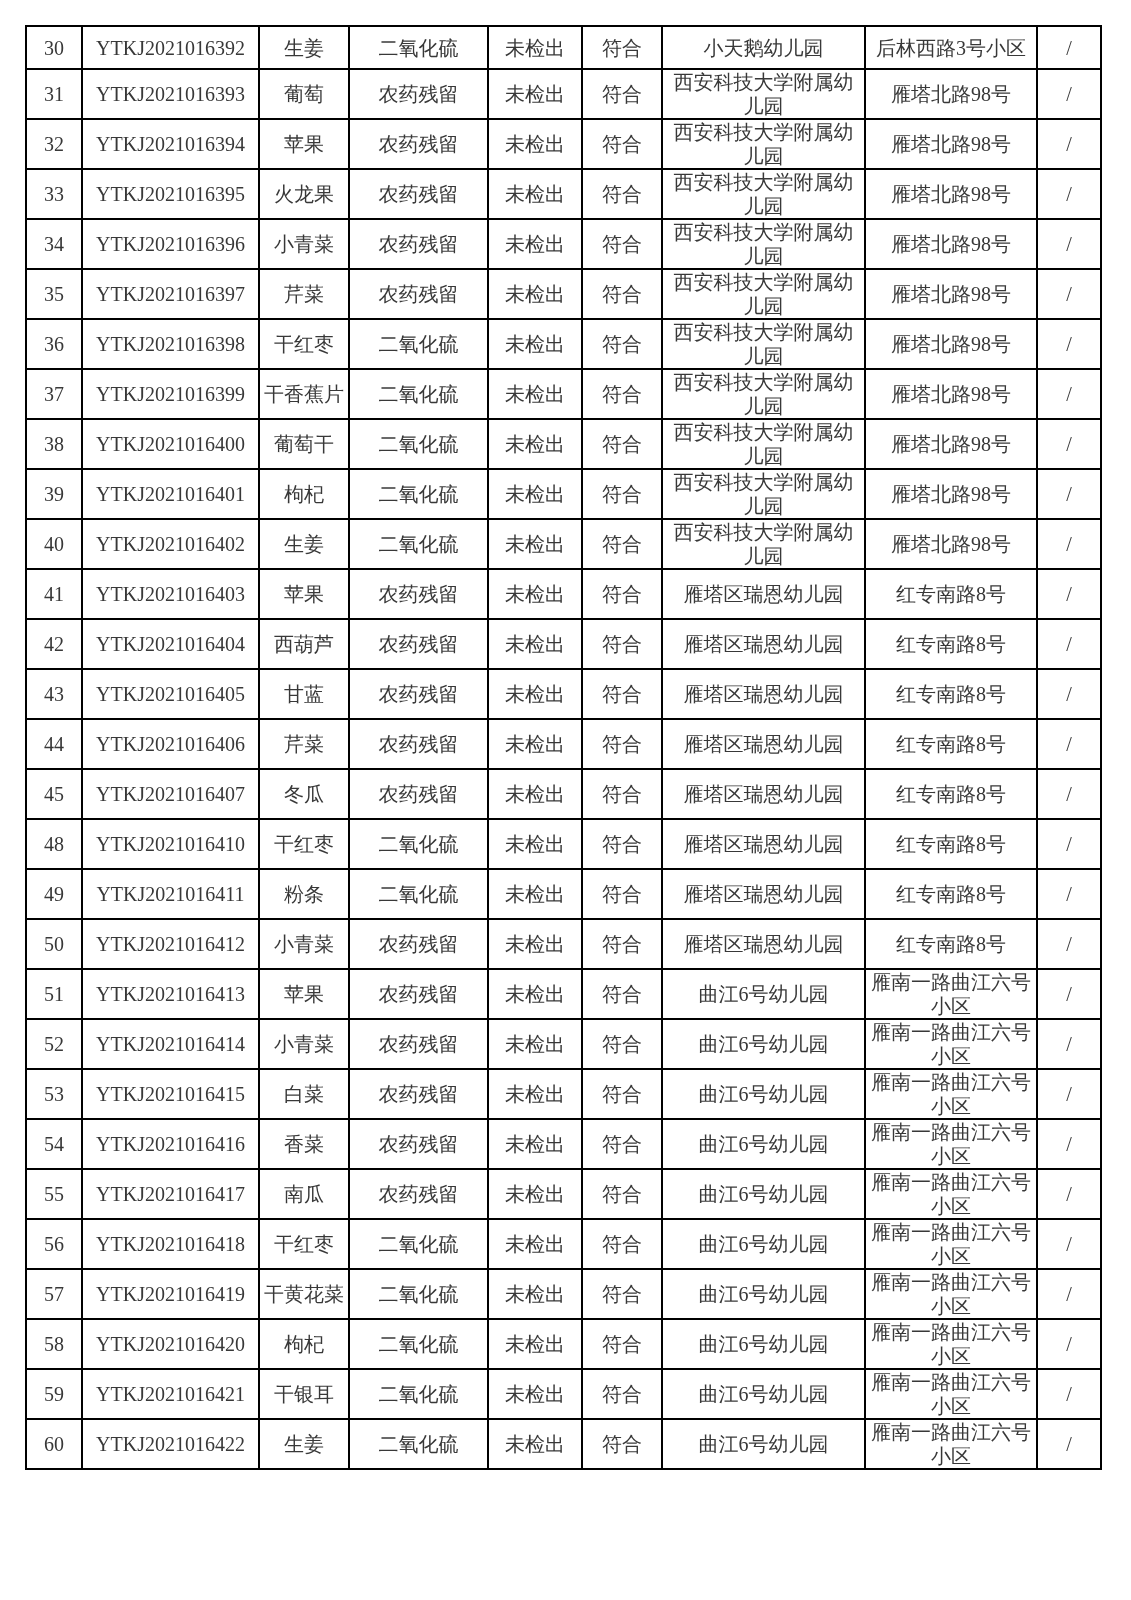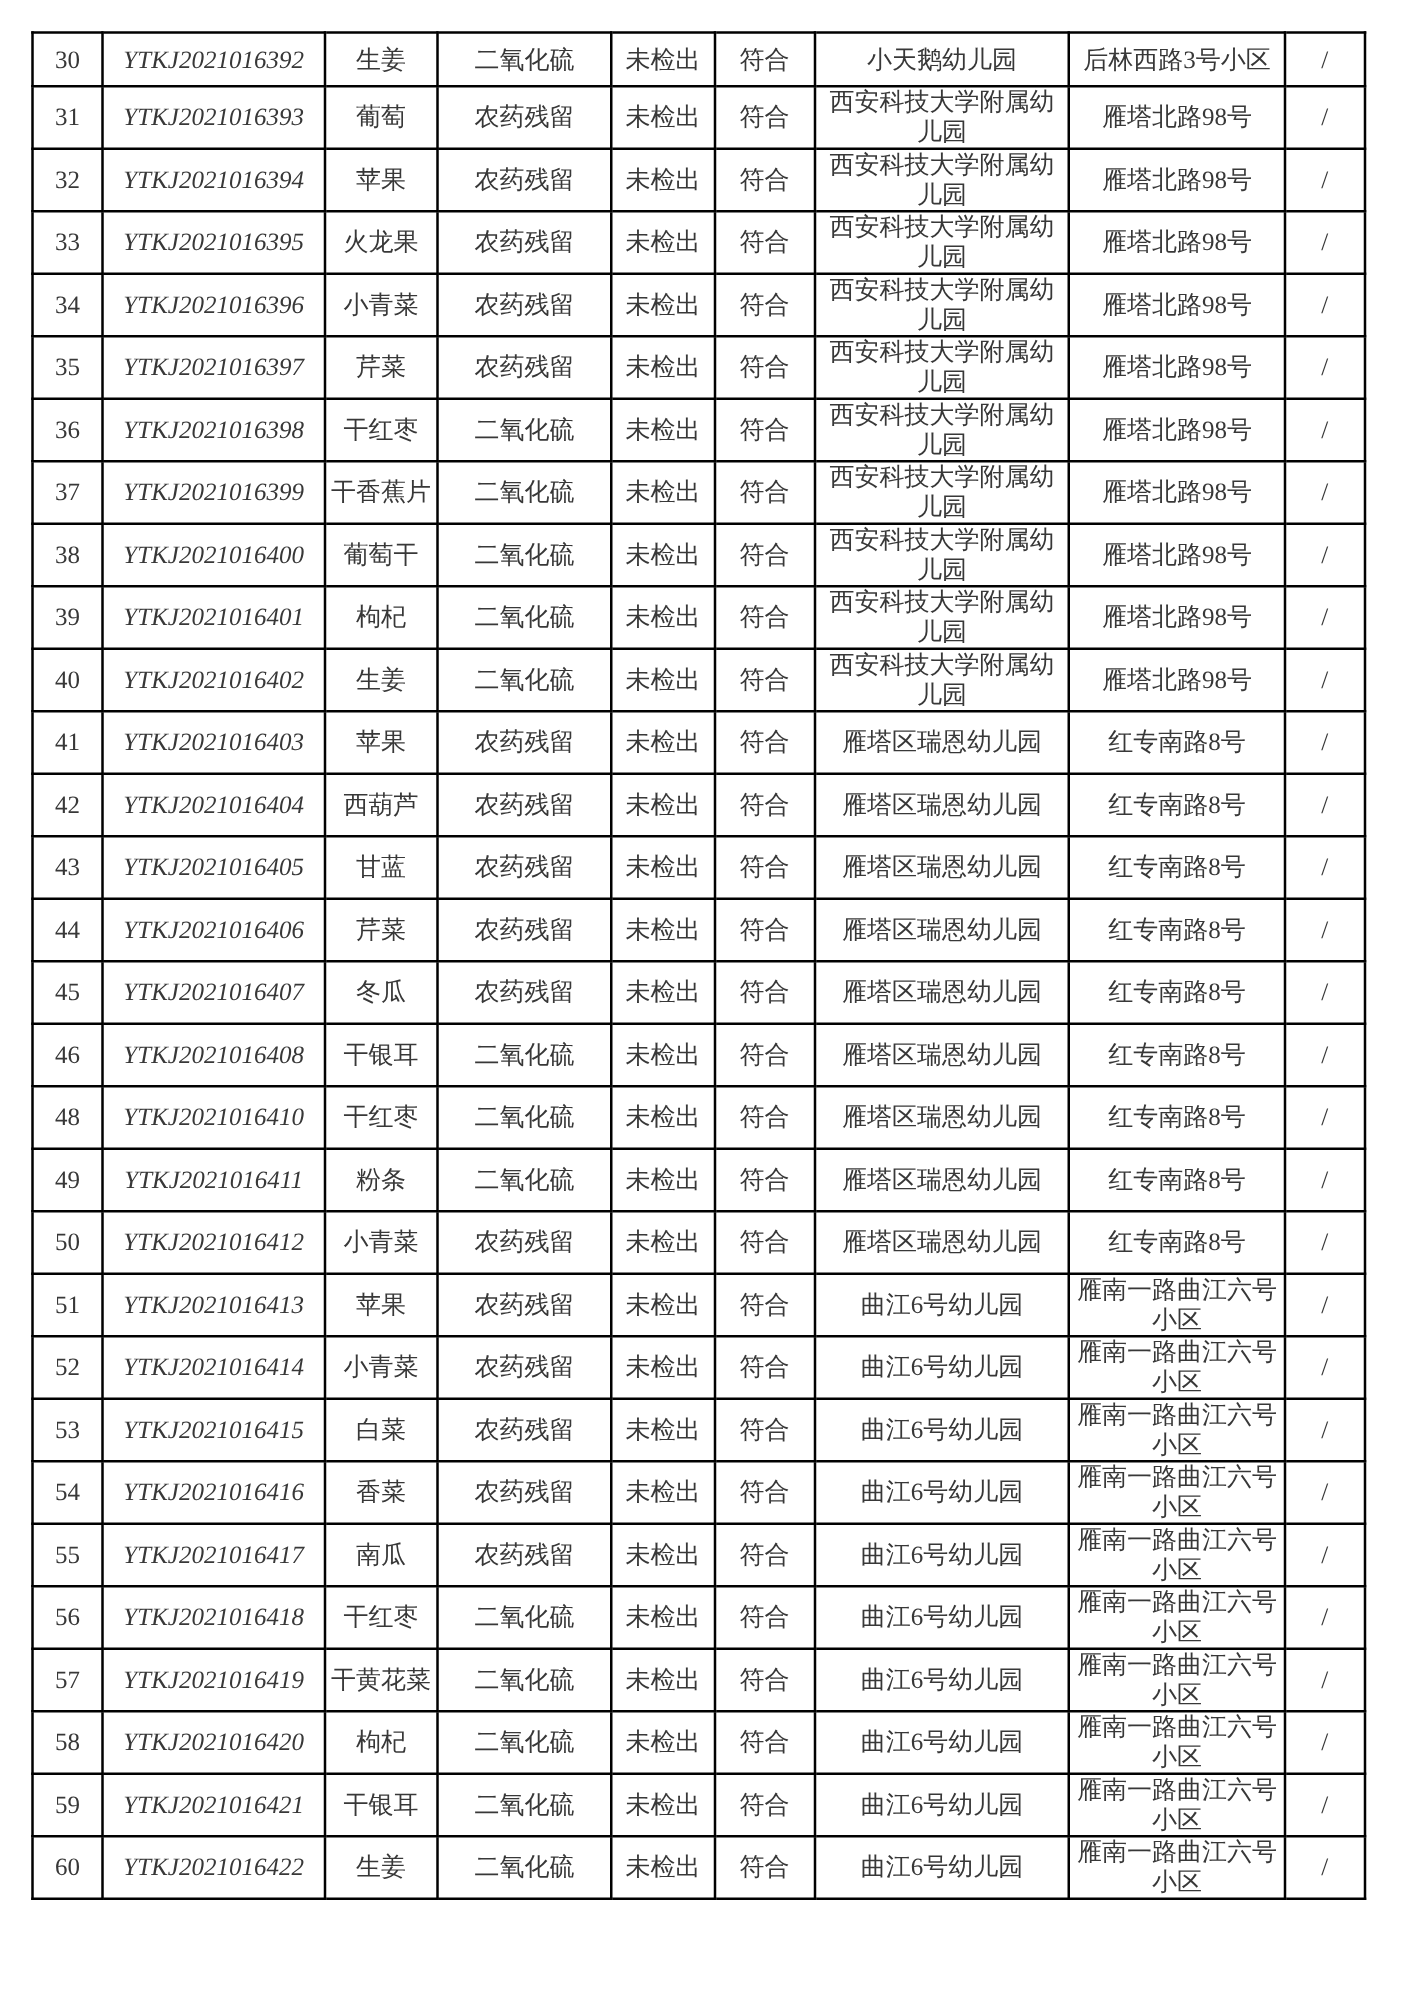--- a/index.html
+++ b/index.html
@@ -46,7 +46,6 @@
     font-size:20px;
     color:var(--id-color);
     letter-spacing:0px;
-    font-style:italic;
   }
   td.c3{width:90px;}
   td.c4{width:139px;}

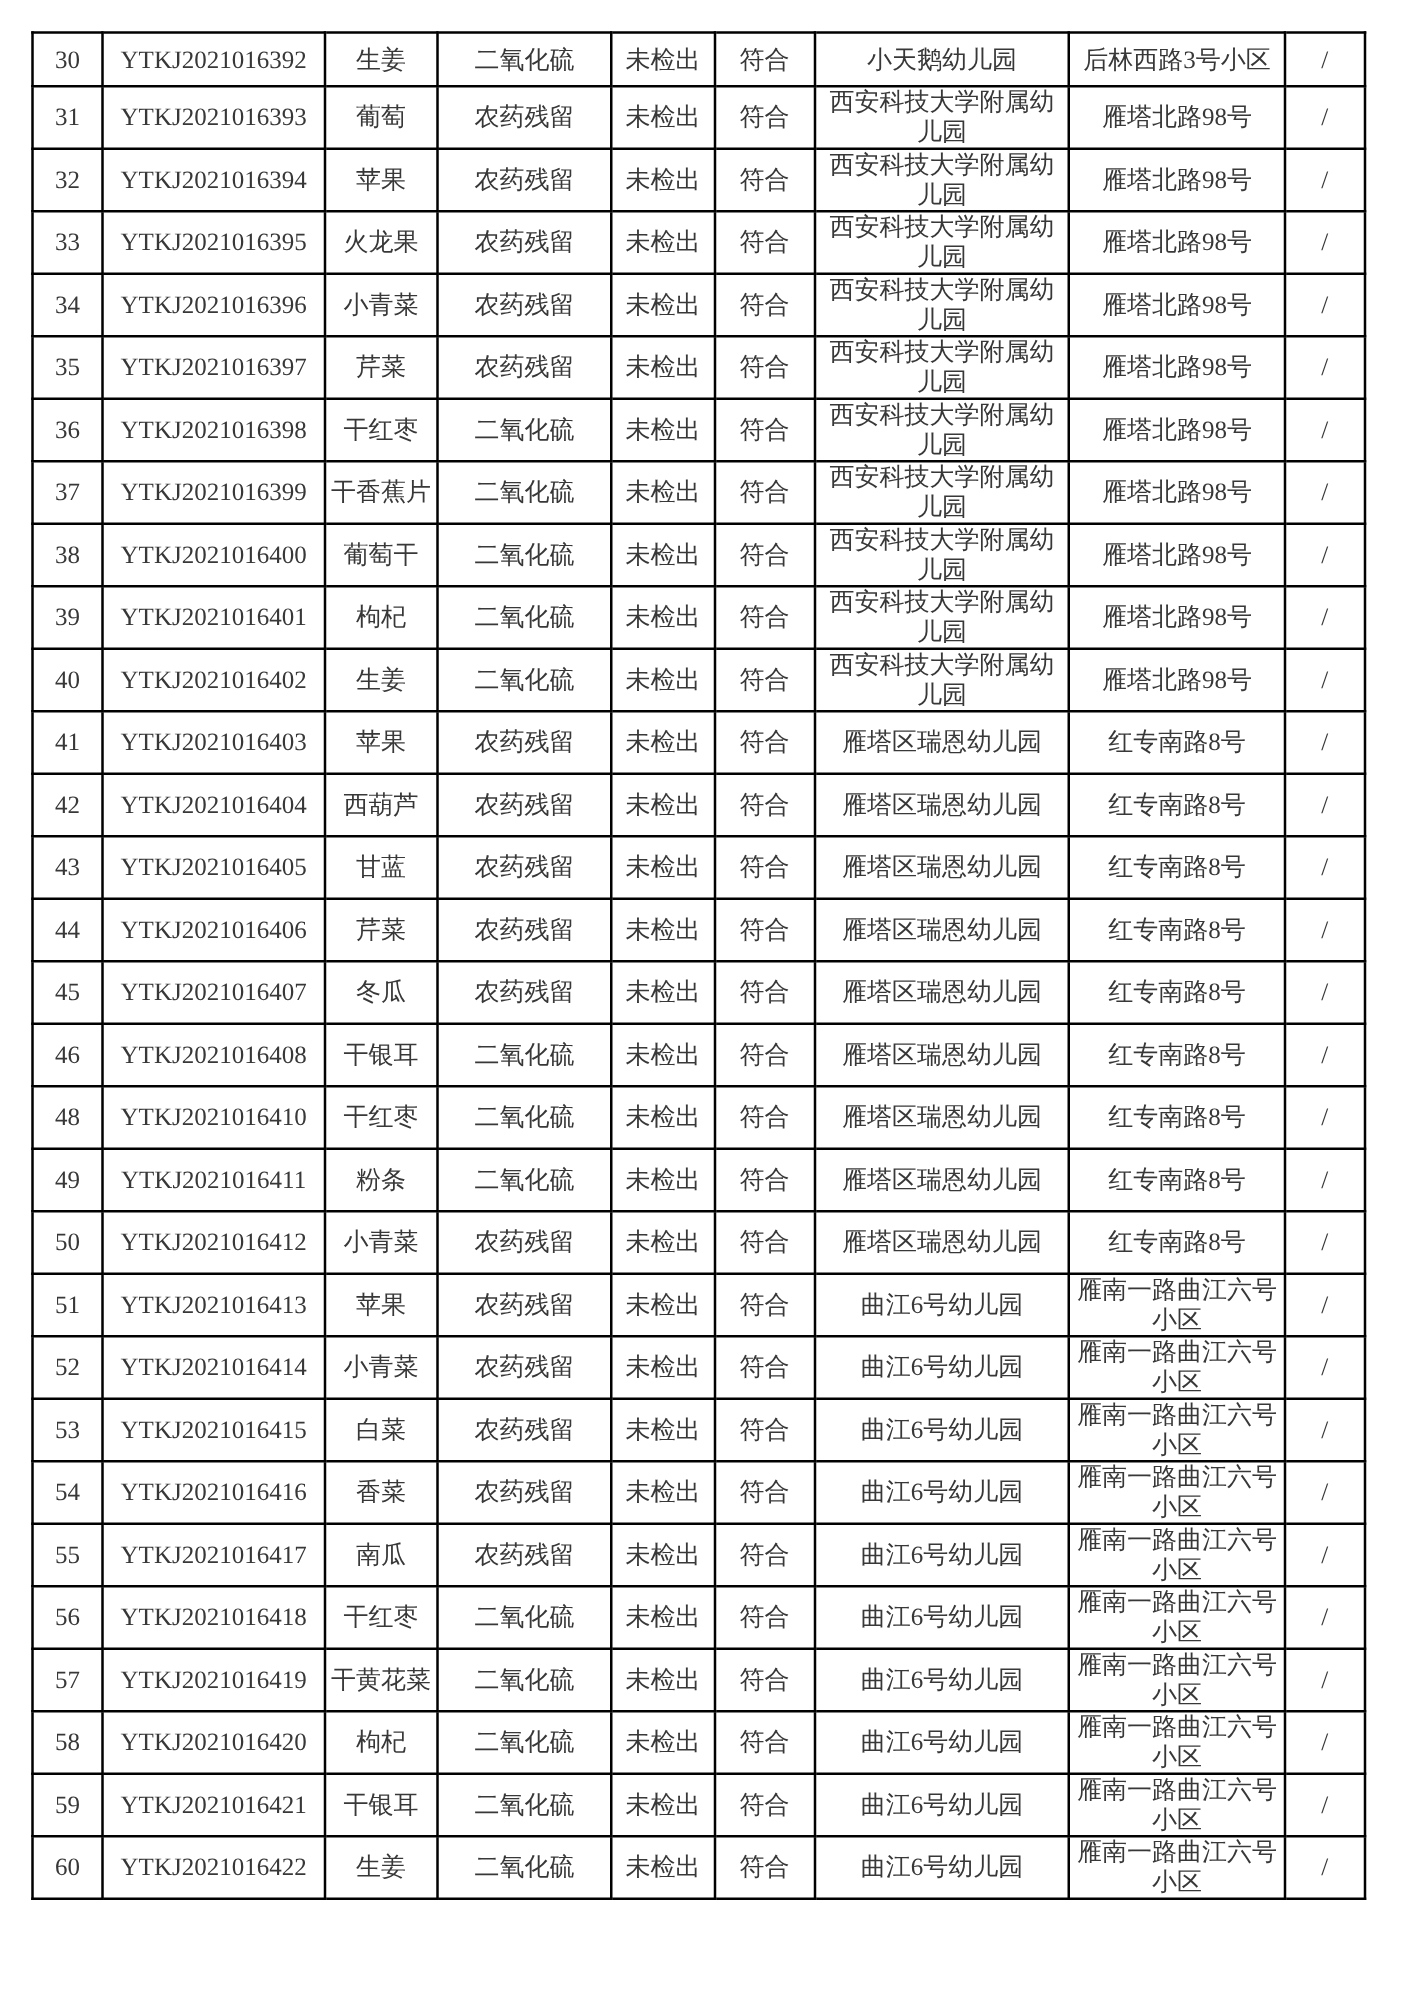--- a/index.html
+++ b/index.html
@@ -49,7 +49,7 @@
   }
   td.c3{width:90px;}
   td.c4{width:139px;}
-  td.c5{width:82px;}
+  td.c5{width:94px;}
   td.c6{width:80px;border-radius:11px;}
   td.c7{width:203px;padding:0 12px;}
   td.c8{width:172px;padding:0 12px;}

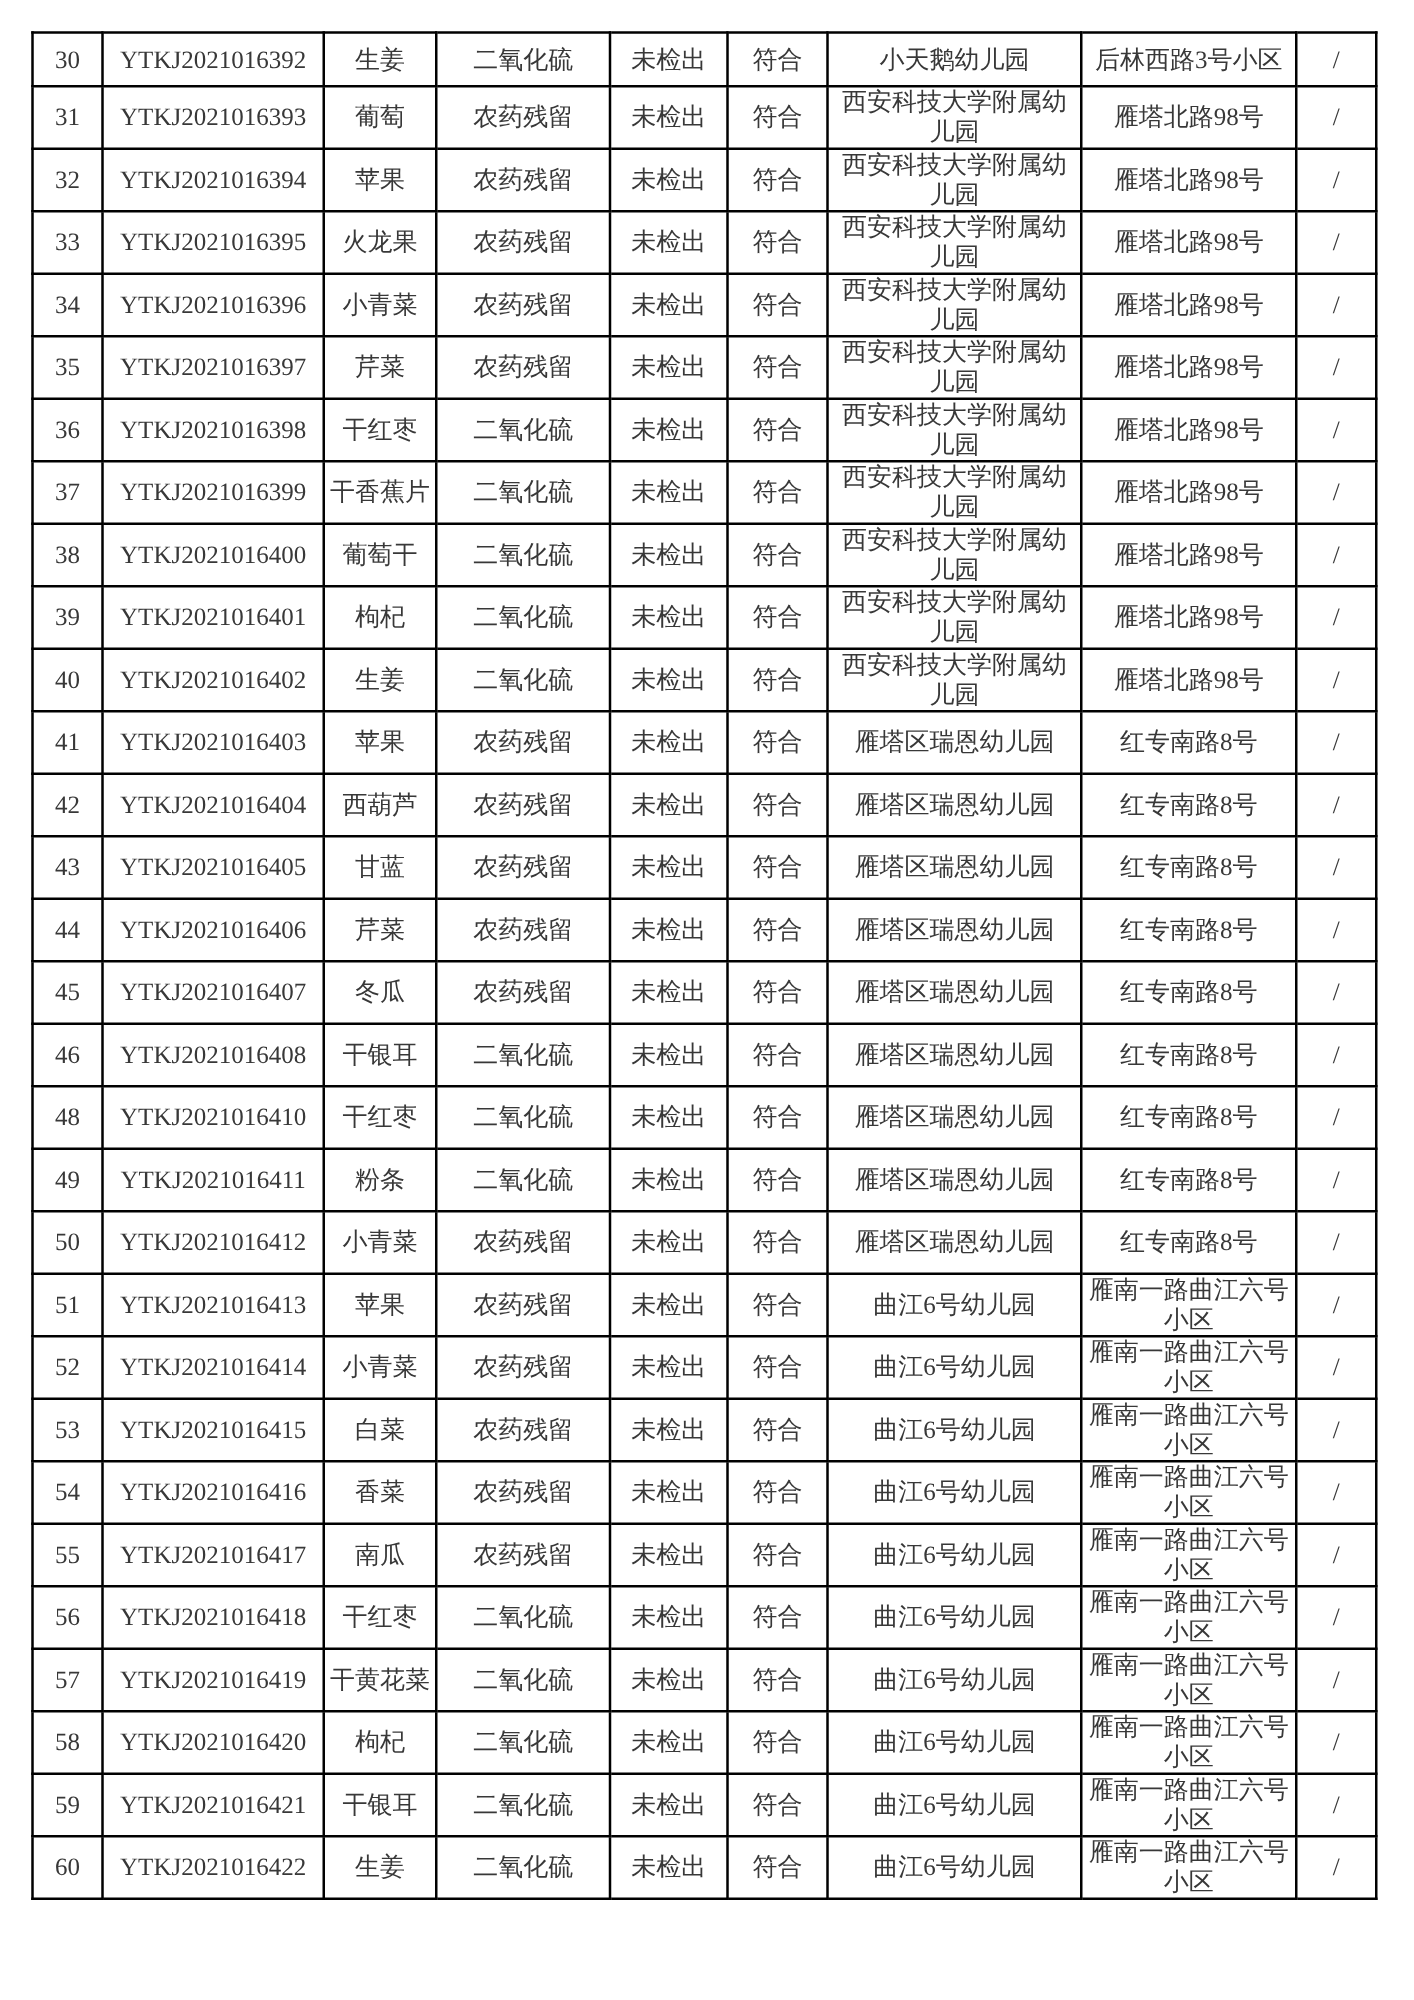--- a/index.html
+++ b/index.html
@@ -237,17 +237,6 @@
         <td class="c9">/</td>
       </tr>
       <tr>
-        <td class="c1">46</td>
-        <td class="c2">YTKJ2021016408</td>
-        <td class="c3">干银耳</td>
-        <td class="c4">二氧化硫</td>
-        <td class="c5">未检出</td>
-        <td class="c6">符合</td>
-        <td class="c7">雁塔区瑞恩幼儿园</td>
-        <td class="c8">红专南路8号</td>
-        <td class="c9">/</td>
-      </tr>
-      <tr>
         <td class="c1">48</td>
         <td class="c2">YTKJ2021016410</td>
         <td class="c3">干红枣</td>

